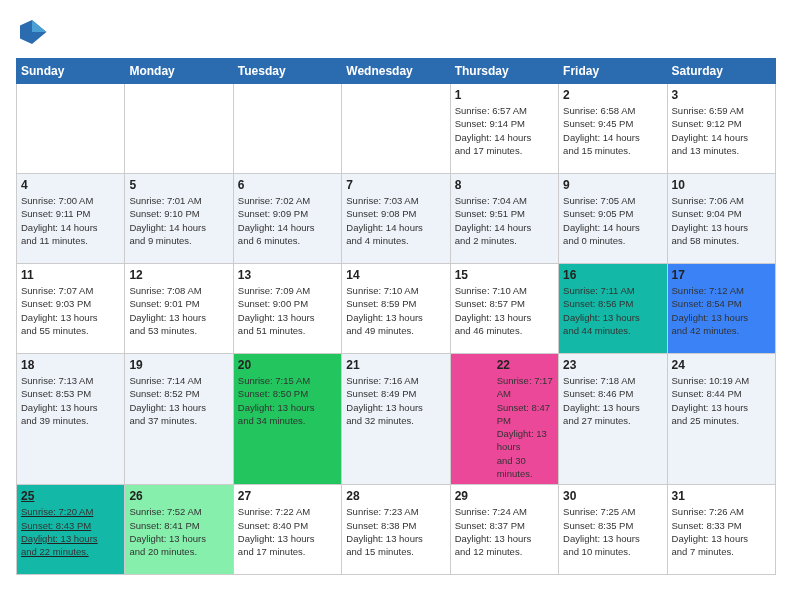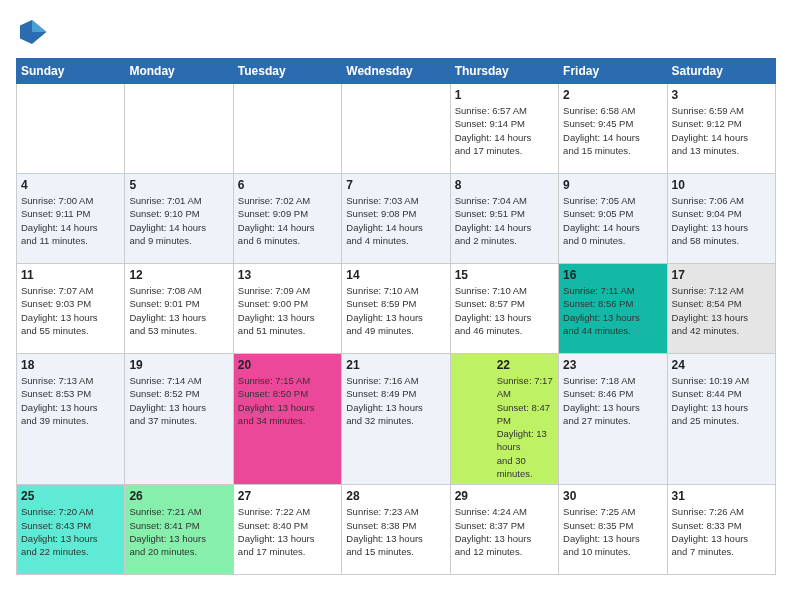--- a/index.html
+++ b/index.html
@@ -256,7 +256,7 @@
 Daylight: 13 hours
 and 44 minutes.</div>
         </td>
-        <td class="filled" style="background-color: #e5e5e5;">
+        <td class="filled" style="background-color: #3b82f6;">
           <span class="day-number">17</span>
           <div class="day-info" style="white-space: pre-line;">Sunrise: 7:12 AM
 Sunset: 8:54 PM

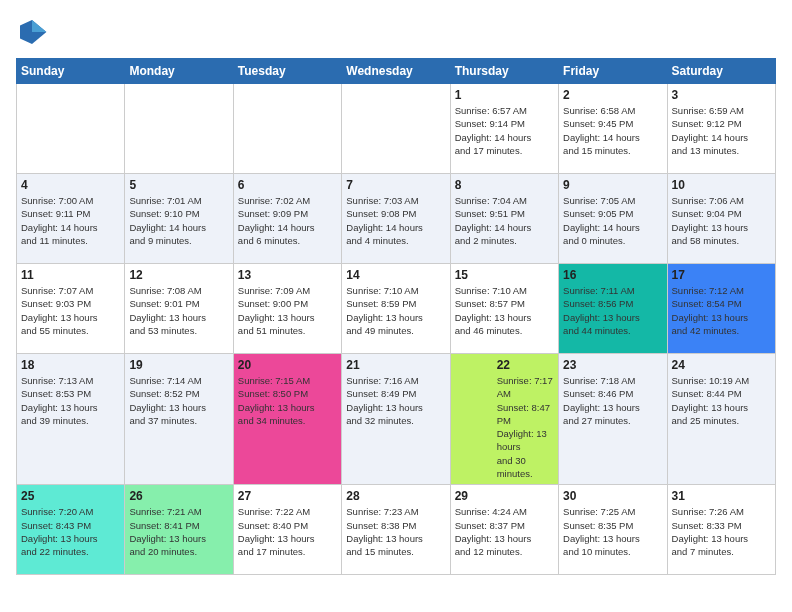--- a/index.html
+++ b/index.html
@@ -279,7 +279,7 @@
 Daylight: 13 hours
 and 37 minutes.</div>
         </td>
-        <td class="filled" style="background-color: #ec4899;">
+        <td class="filled" style="background-color: #22c55e;">
           <span class="day-number">20</span>
           <div class="day-info" style="white-space: pre-line;">Sunrise: 7:15 AM
 Sunset: 8:50 PM

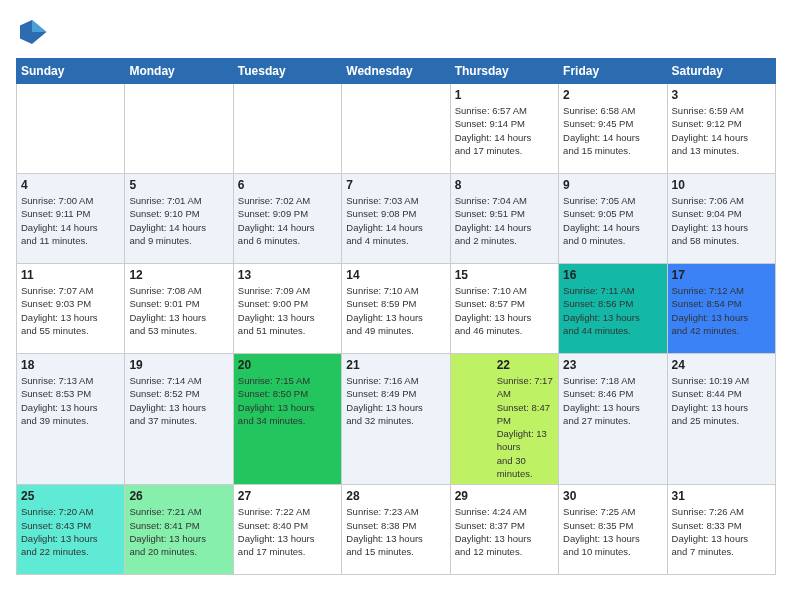--- a/index.html
+++ b/index.html
@@ -293,7 +293,7 @@
 Daylight: 13 hours
 and 32 minutes.</div>
         </td>
-        <td class="filled" style="background-color: #bef264; padding-left: 46px;">
+        <td class="filled" style="background-color: #ec4899; padding-left: 46px;">
           <span class="day-number">22</span>
           <div class="day-info" style="white-space: pre-line;">Sunrise: 7:17 AM
 Sunset: 8:47 PM

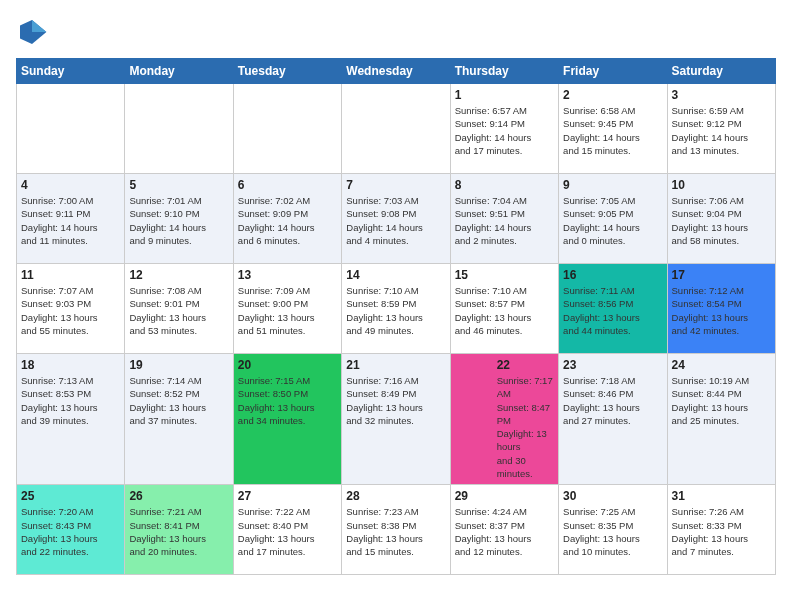--- a/index.html
+++ b/index.html
@@ -316,7 +316,7 @@
         </td>
       </tr>
       <tr>
-        <td class="filled" style="background-color: #5eead4;">
+        <td class="filled" style="background-color: #14b8a6; text-decoration: underline;">
           <span class="day-number">25</span>
           <div class="day-info" style="white-space: pre-line;">Sunrise: 7:20 AM
 Sunset: 8:43 PM

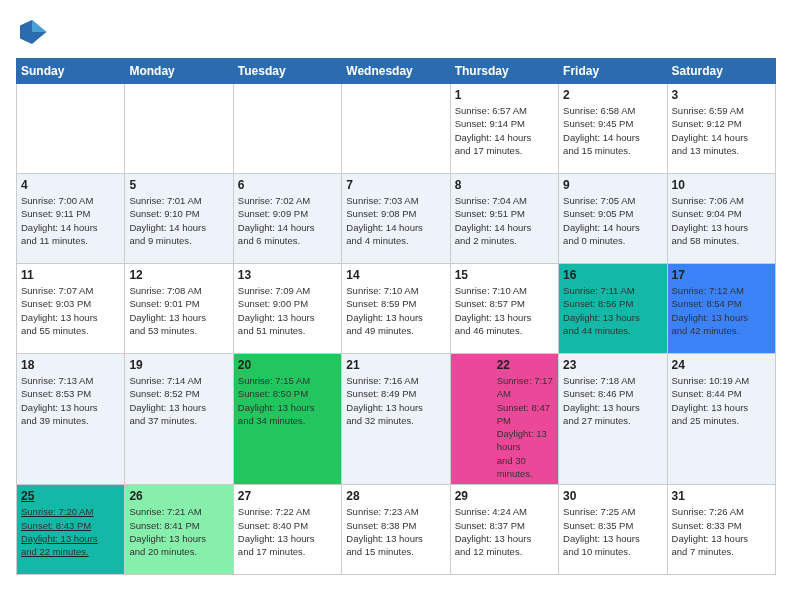--- a/index.html
+++ b/index.html
@@ -325,7 +325,7 @@
         </td>
         <td class="filled" style="background-color: #86efac;">
           <span class="day-number">26</span>
-          <div class="day-info" style="white-space: pre-line;">Sunrise: 7:21 AM
+          <div class="day-info" style="white-space: pre-line;">Sunrise: 7:52 AM
 Sunset: 8:41 PM
 Daylight: 13 hours
 and 20 minutes.</div>

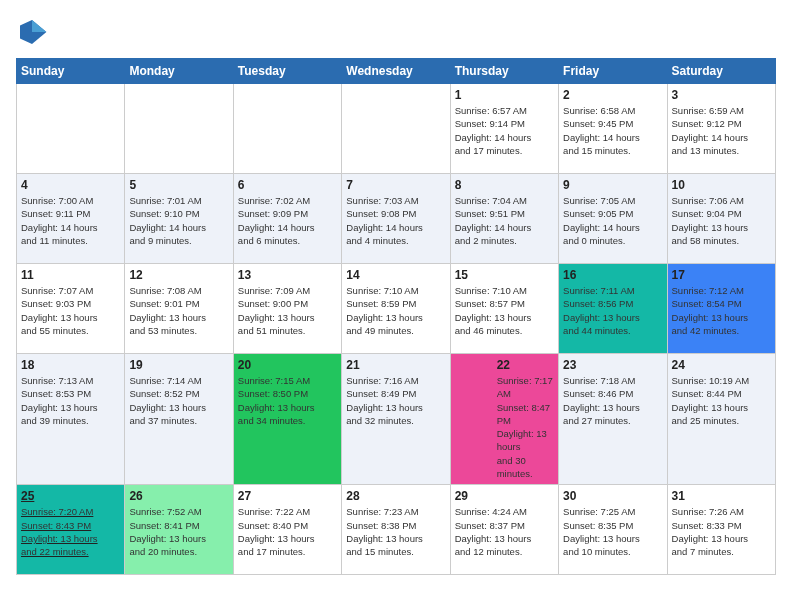--- a/index.html
+++ b/index.html
@@ -346,7 +346,7 @@
         </td>
         <td class="filled" style="background-color: rgb(255, 255, 255);">
           <span class="day-number">29</span>
-          <div class="day-info" style="white-space: pre-line;">Sunrise: 4:24 AM
+          <div class="day-info" style="white-space: pre-line;">Sunrise: 7:24 AM
 Sunset: 8:37 PM
 Daylight: 13 hours
 and 12 minutes.</div>

